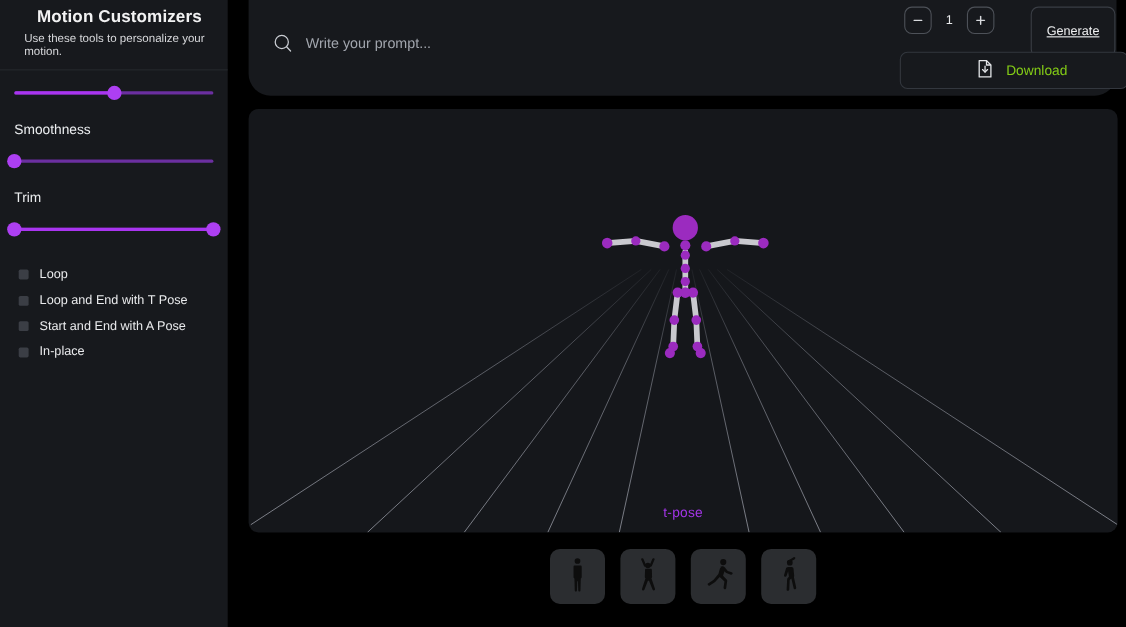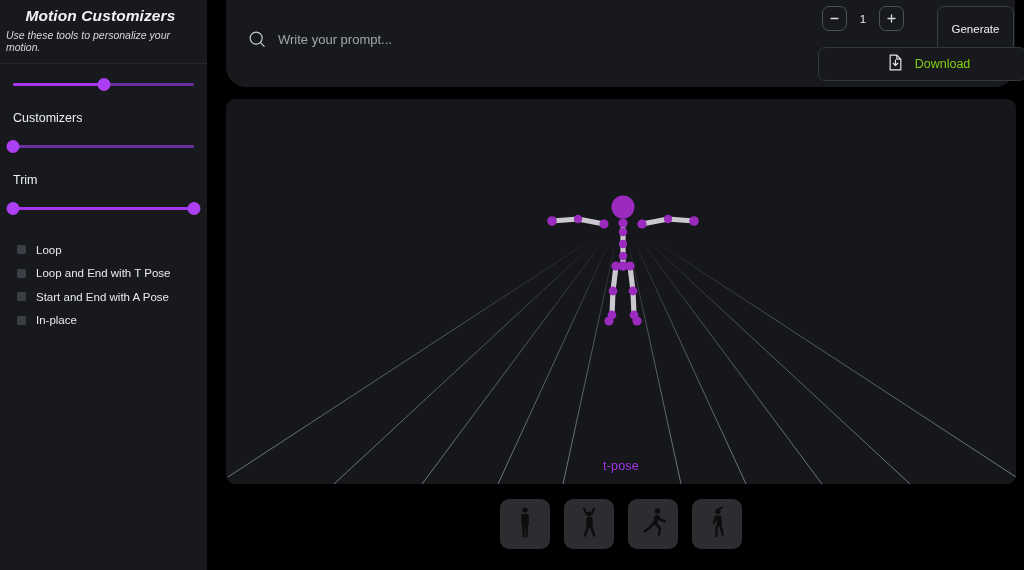--- a/index.html
+++ b/index.html
@@ -31,8 +31,7 @@
   }
 
   .sb-header {
-    padding: 6px 12px 10px 6px;
-    font-style: italic;
+    padding: 6px 12px 10px 22px;
   }
   .sb-title {
     text-align: center;

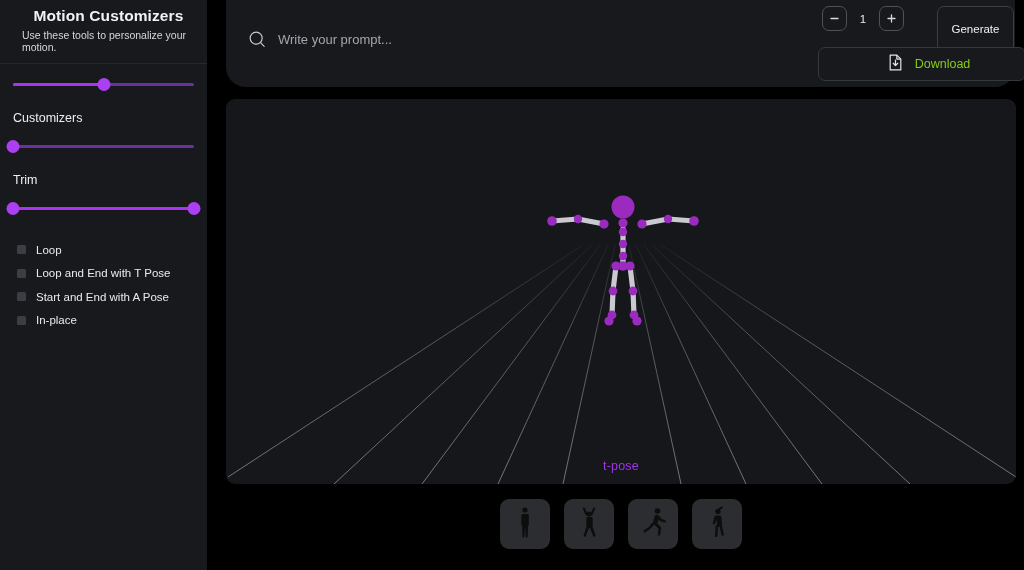--- a/index.html
+++ b/index.html
@@ -179,6 +179,7 @@
     font-family: "Liberation Sans", sans-serif;
     font-size: 11.5px;
     cursor: pointer;
+    text-decoration: underline;
   }
   .dl-btn {
     position: absolute;

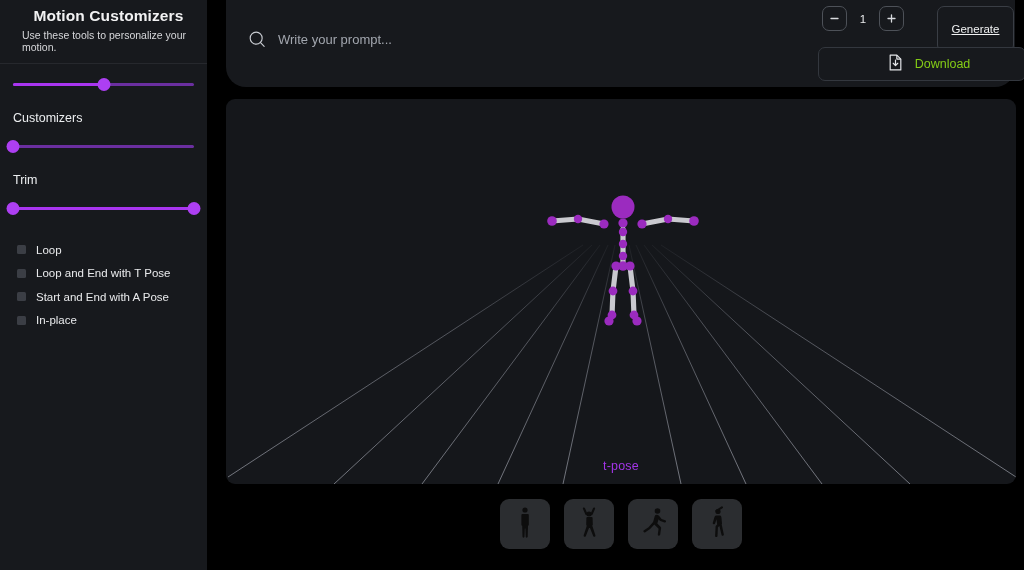--- a/index.html
+++ b/index.html
@@ -260,7 +260,7 @@
       </div>
 
       <div class="slider-block">
-        <div class="slider-label">Customizers</div>
+        <div class="slider-label">Smoothness</div>
         <div class="track-wrap">
           <div class="track-base"></div>
           <div class="track-fill" style="left:0; width:0%;"></div>

